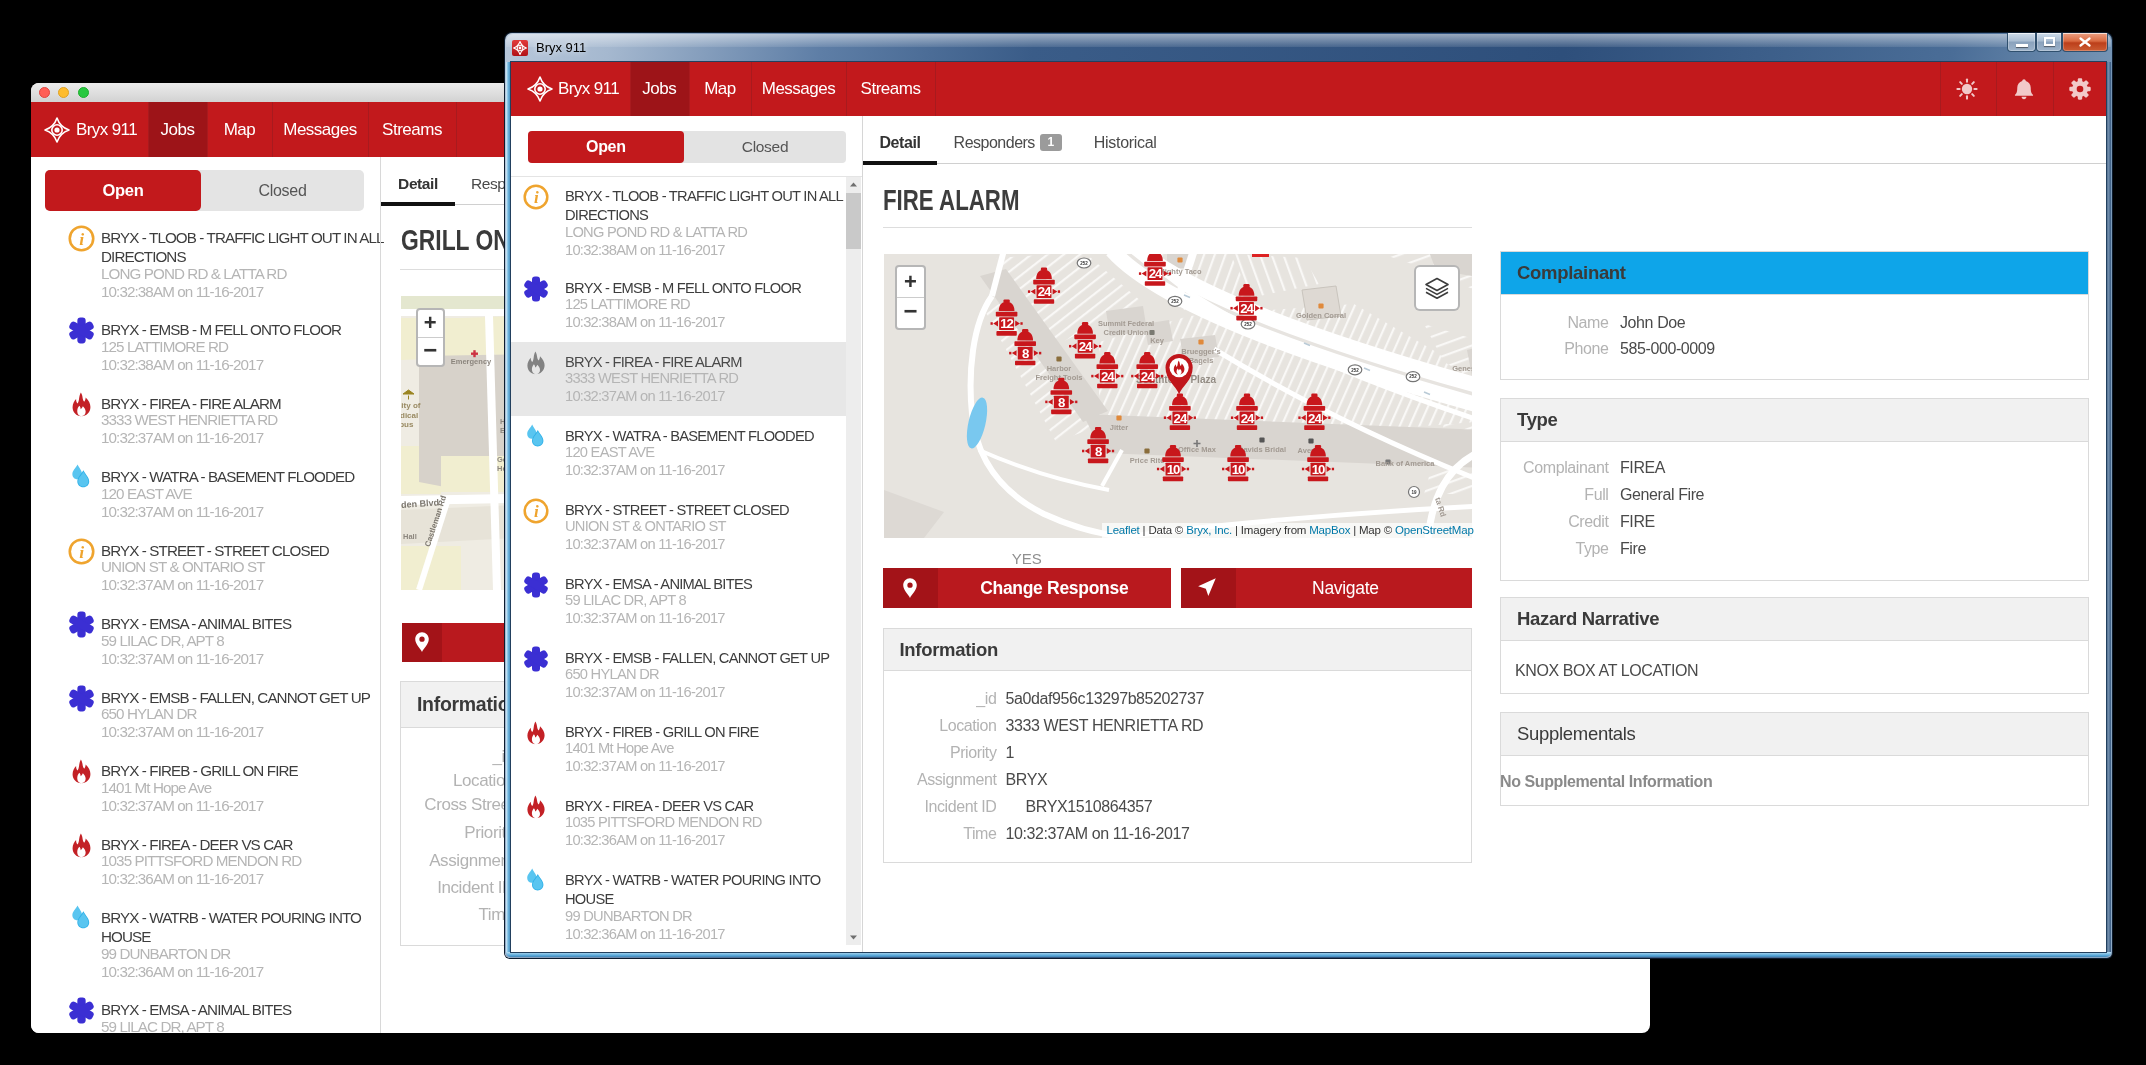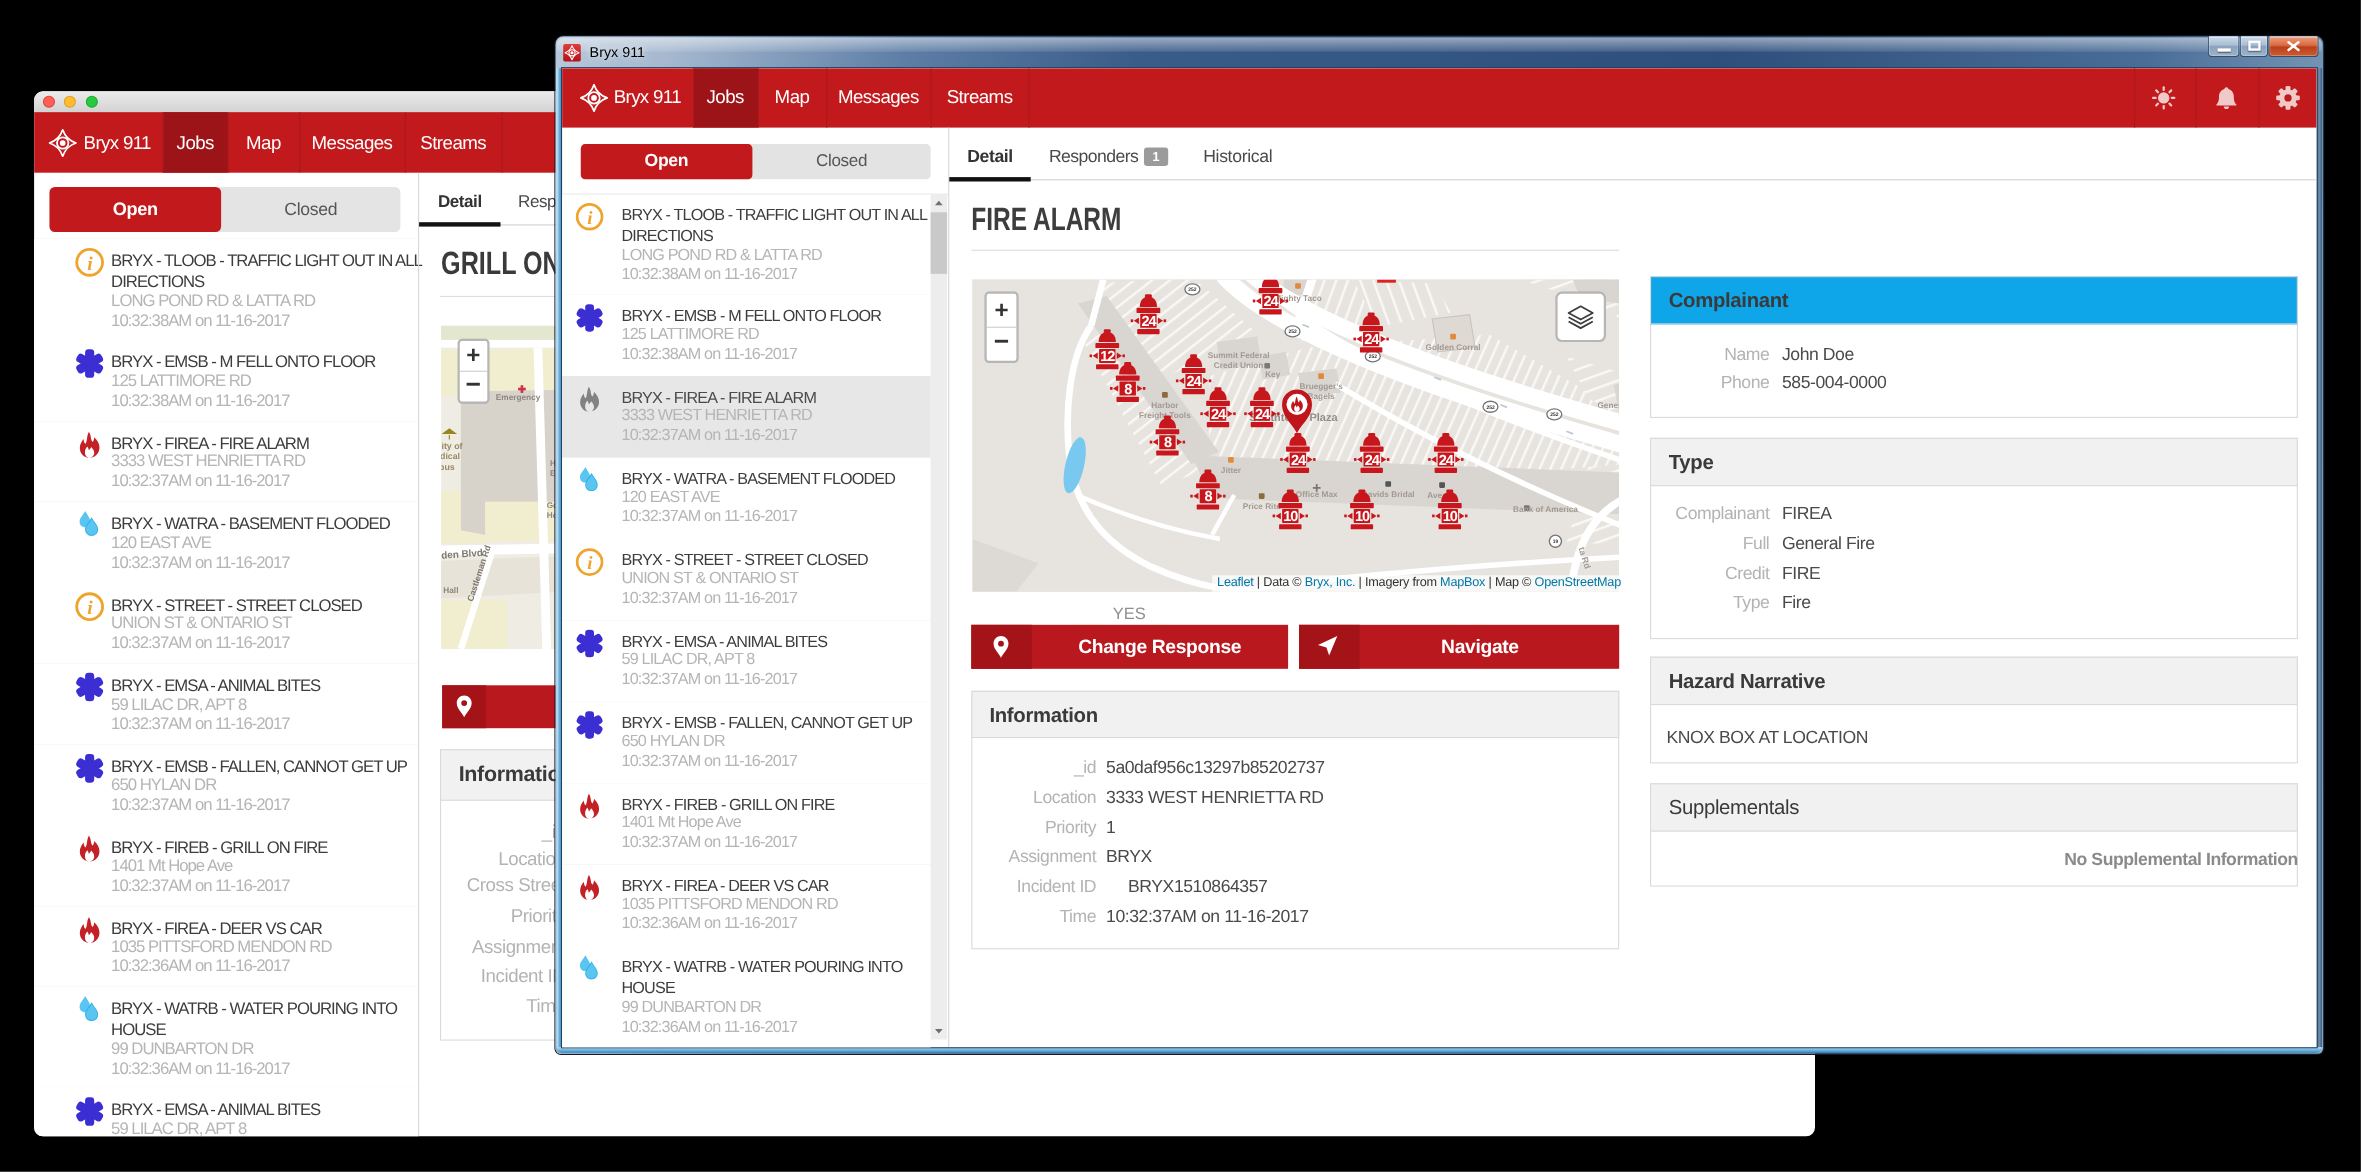--- a/index.html
+++ b/index.html
@@ -852,7 +852,7 @@
       <div style="position:absolute;left:989px;top:250.5px;width:108.5px;text-align:right;font-size:16px;line-height:20px;color:#b3b3b3;white-space:nowrap;letter-spacing:-0.4px;">Name</div>
       <div style="position:absolute;left:1109px;top:250.5px;font-size:16px;line-height:20px;color:#4a4a4a;white-space:nowrap;letter-spacing:-0.4px;">John Doe</div>
       <div style="position:absolute;left:989px;top:276.6px;width:108.5px;text-align:right;font-size:16px;line-height:20px;color:#b3b3b3;white-space:nowrap;letter-spacing:-0.4px;">Phone</div>
-      <div style="position:absolute;left:1109px;top:276.6px;font-size:16px;line-height:20px;color:#4a4a4a;white-space:nowrap;letter-spacing:-0.4px;">585-004-0000</div>
+      <div style="position:absolute;left:1109px;top:276.6px;font-size:16px;line-height:20px;color:#4a4a4a;white-space:nowrap;letter-spacing:-0.4px;">585-000-0009</div>
       <div style="position:absolute;left:989px;top:335.8px;width:589px;height:182.8px;border:1px solid #dadada;box-sizing:border-box;background:#fff;"></div>
       <div style="position:absolute;left:989px;top:335.8px;width:589px;height:44.6px;background:#f1f1f1;border:1px solid #dadada;box-sizing:border-box;">
         <div style="position:absolute;left:16px;top:0;height:44.6px;line-height:42.6px;font-size:18.5px;font-weight:bold;color:#3a3a3a;letter-spacing:-0.3px;">Type</div>

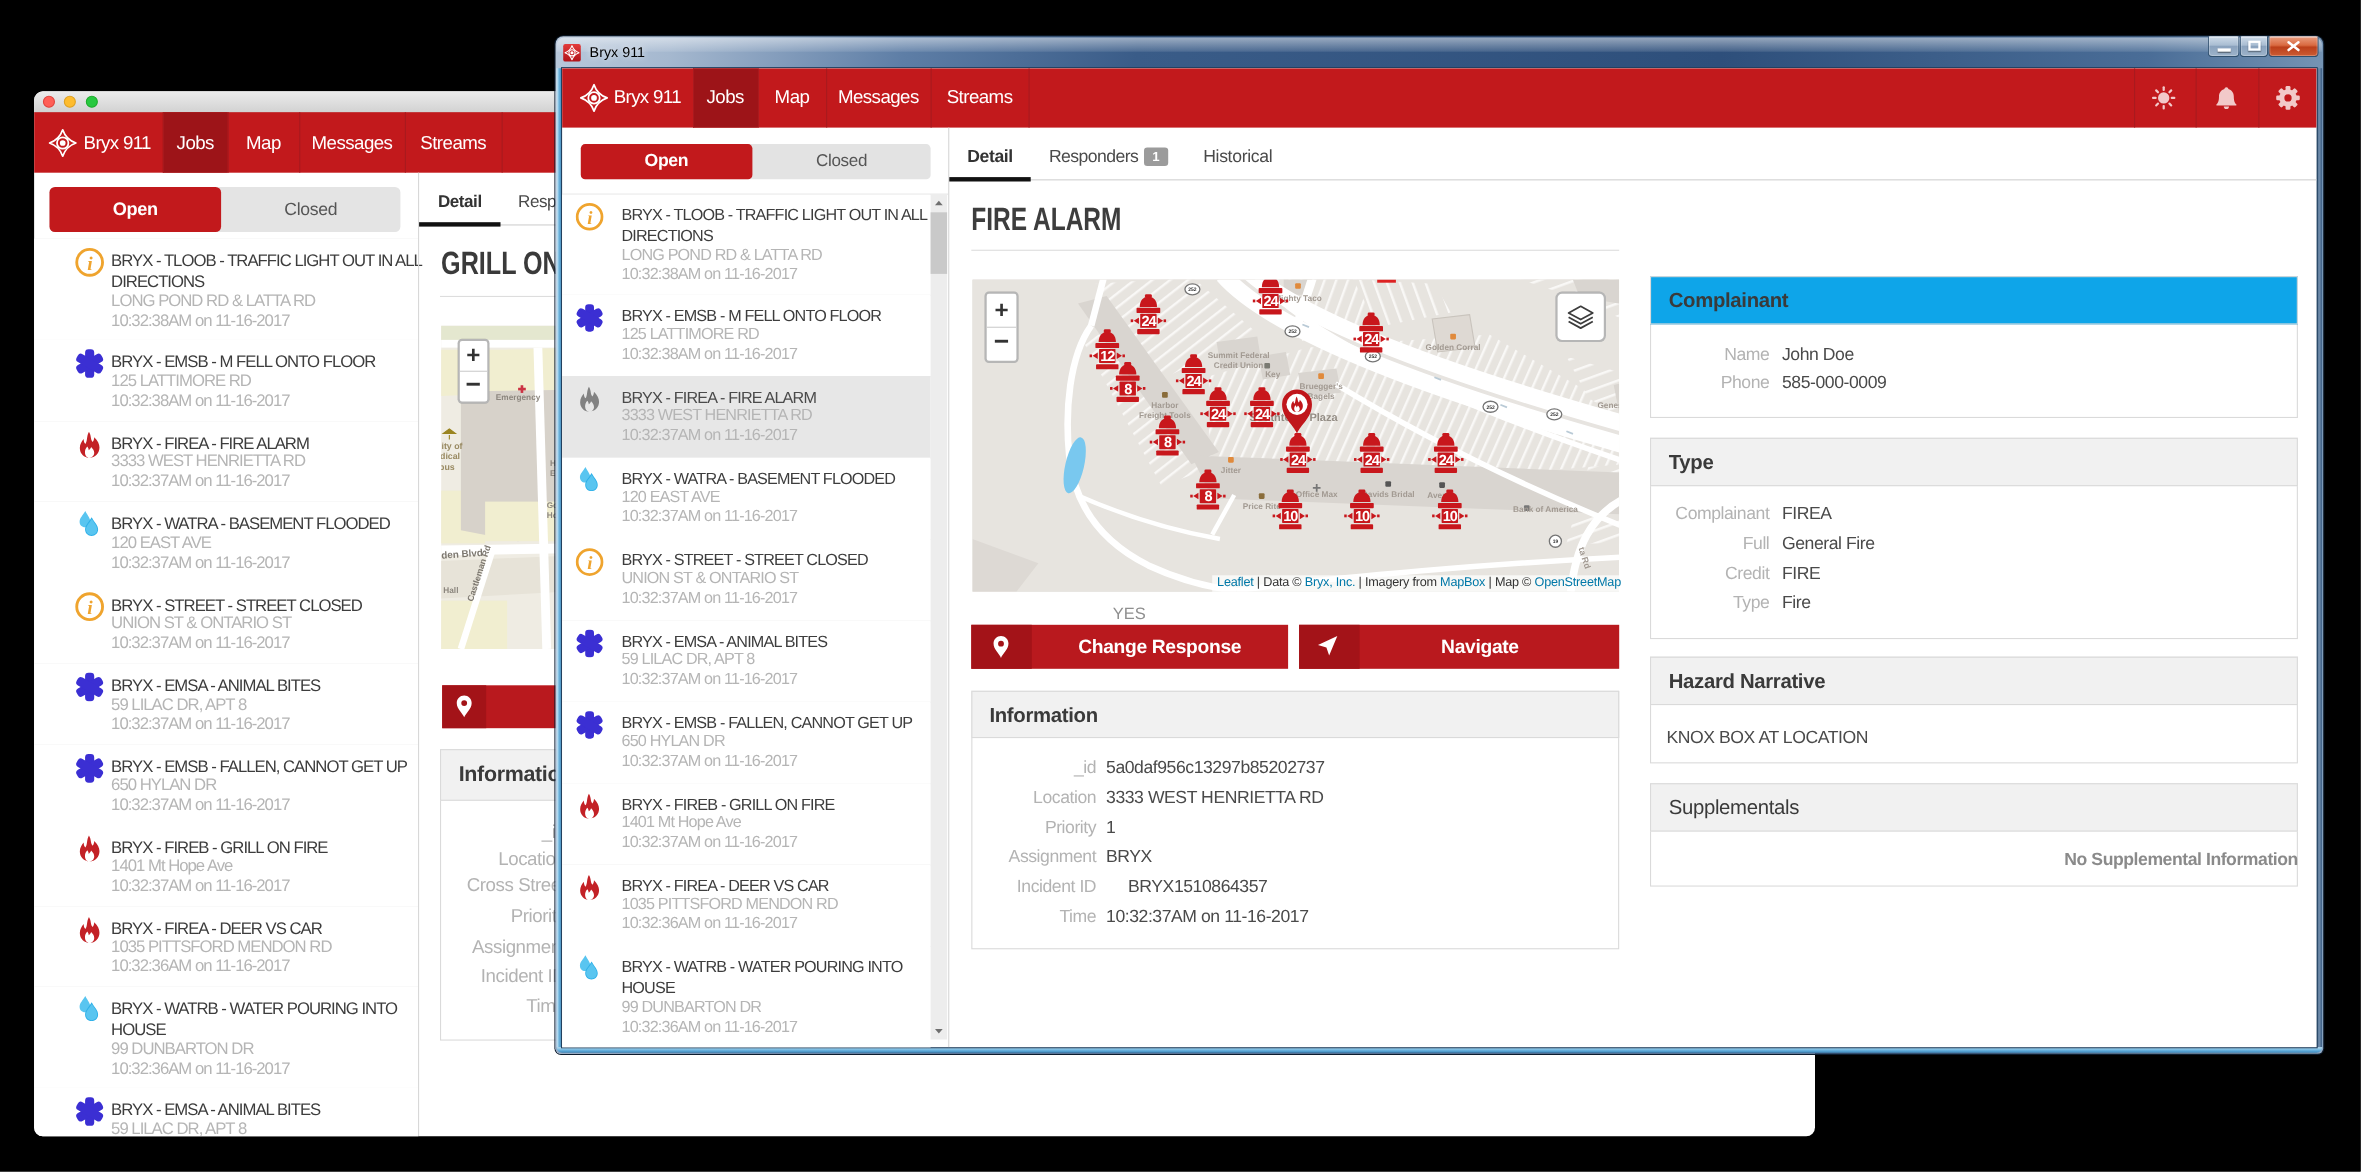--- a/index.html
+++ b/index.html
@@ -827,7 +827,7 @@
 <path fill="#fff" d="M10.5,-10.5 L1.6,10.8 L-1.4,2.0 L-10.6,-0.9 Z"></path>
 </svg>
         </div>
-        <div style="position:absolute;left:55px;top:0;width:219px;text-align:center;line-height:40px;font-size:17.5px;font-weight:bold;color:#fff;letter-spacing:-0.3px;">Navigate</div>
+        <div style="position:absolute;left:55px;top:0;width:219px;text-align:center;line-height:40px;font-size:17.5px;font-weight:normal;color:#fff;letter-spacing:-0.3px;">Navigate</div>
       </div>
       <div style="position:absolute;left:371.5px;top:565.8px;width:589.1px;height:235.2px;border:1px solid #dadada;box-sizing:border-box;background:#fff;"></div>
       <div style="position:absolute;left:371.5px;top:565.8px;width:589.1px;height:43.2px;background:#f1f1f1;border:1px solid #dadada;box-sizing:border-box;">

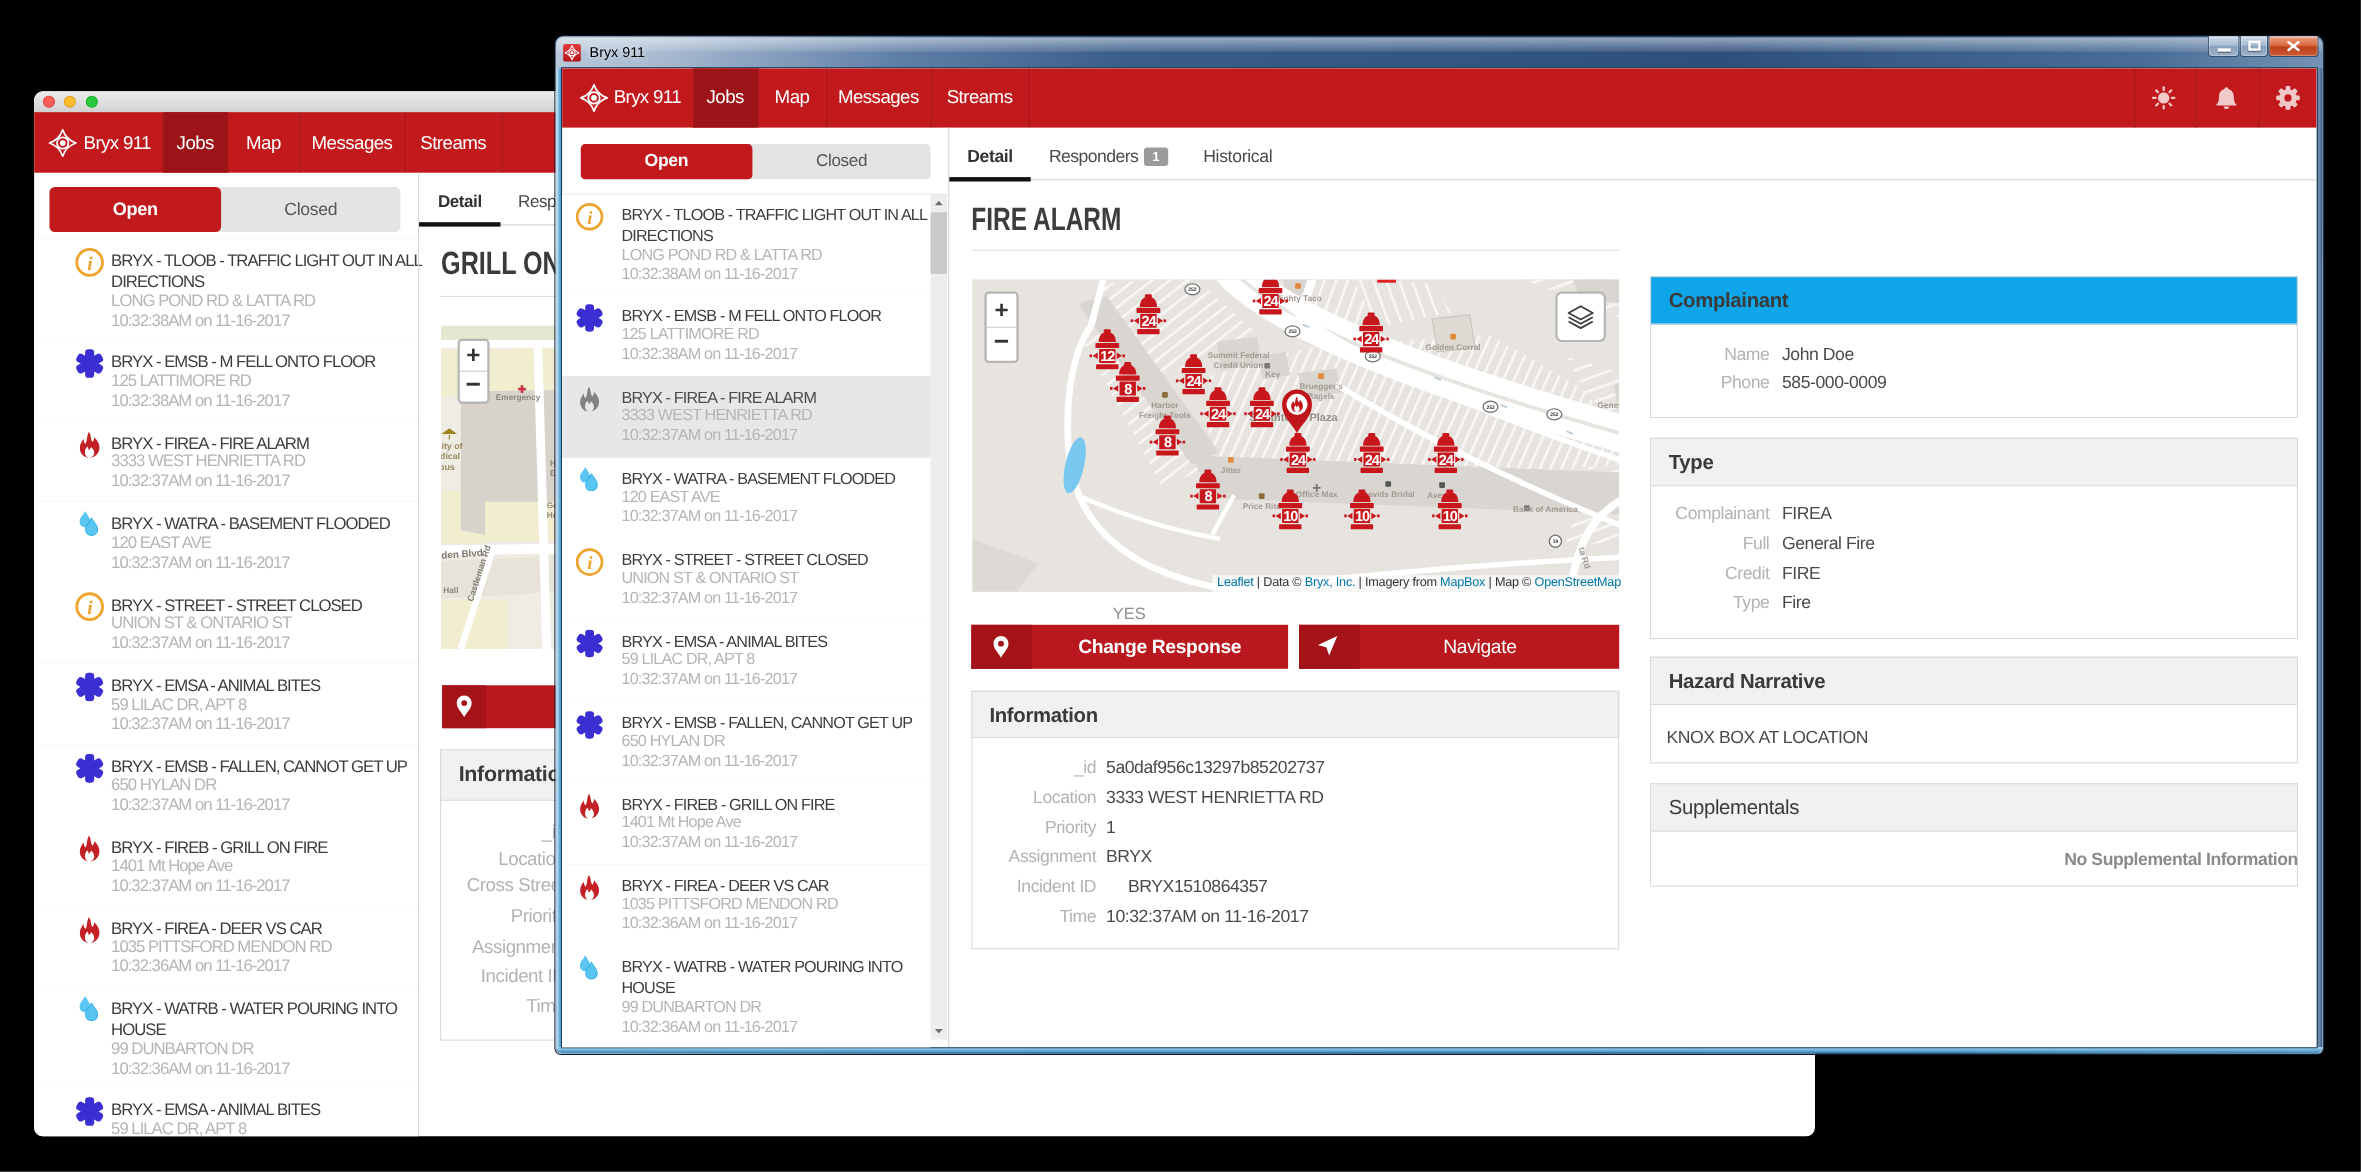--- a/index.html
+++ b/index.html
@@ -874,7 +874,7 @@
       <div style="position:absolute;left:989px;top:650px;width:589px;height:44.4px;background:#f1f1f1;border:1px solid #dadada;box-sizing:border-box;">
         <div style="position:absolute;left:16px;top:0;height:44.4px;line-height:42.4px;font-size:18.5px;font-weight:normal;color:#3a3a3a;letter-spacing:-0.3px;">Supplementals</div>
       </div>
-      <div style="position:absolute;left:989px;top:709.5px;width:589px;text-align:right;font-size:16px;font-weight:bold;color:#8a8a8a;line-height:20px;letter-spacing:-0.4px;">No Supplemental Information</div>
+      <div style="position:absolute;left:989px;top:709.5px;width:589px;text-align:left;font-size:16px;font-weight:bold;color:#8a8a8a;line-height:20px;letter-spacing:-0.4px;">No Supplemental Information</div>
     </div>
   </div>
 </body></html>

